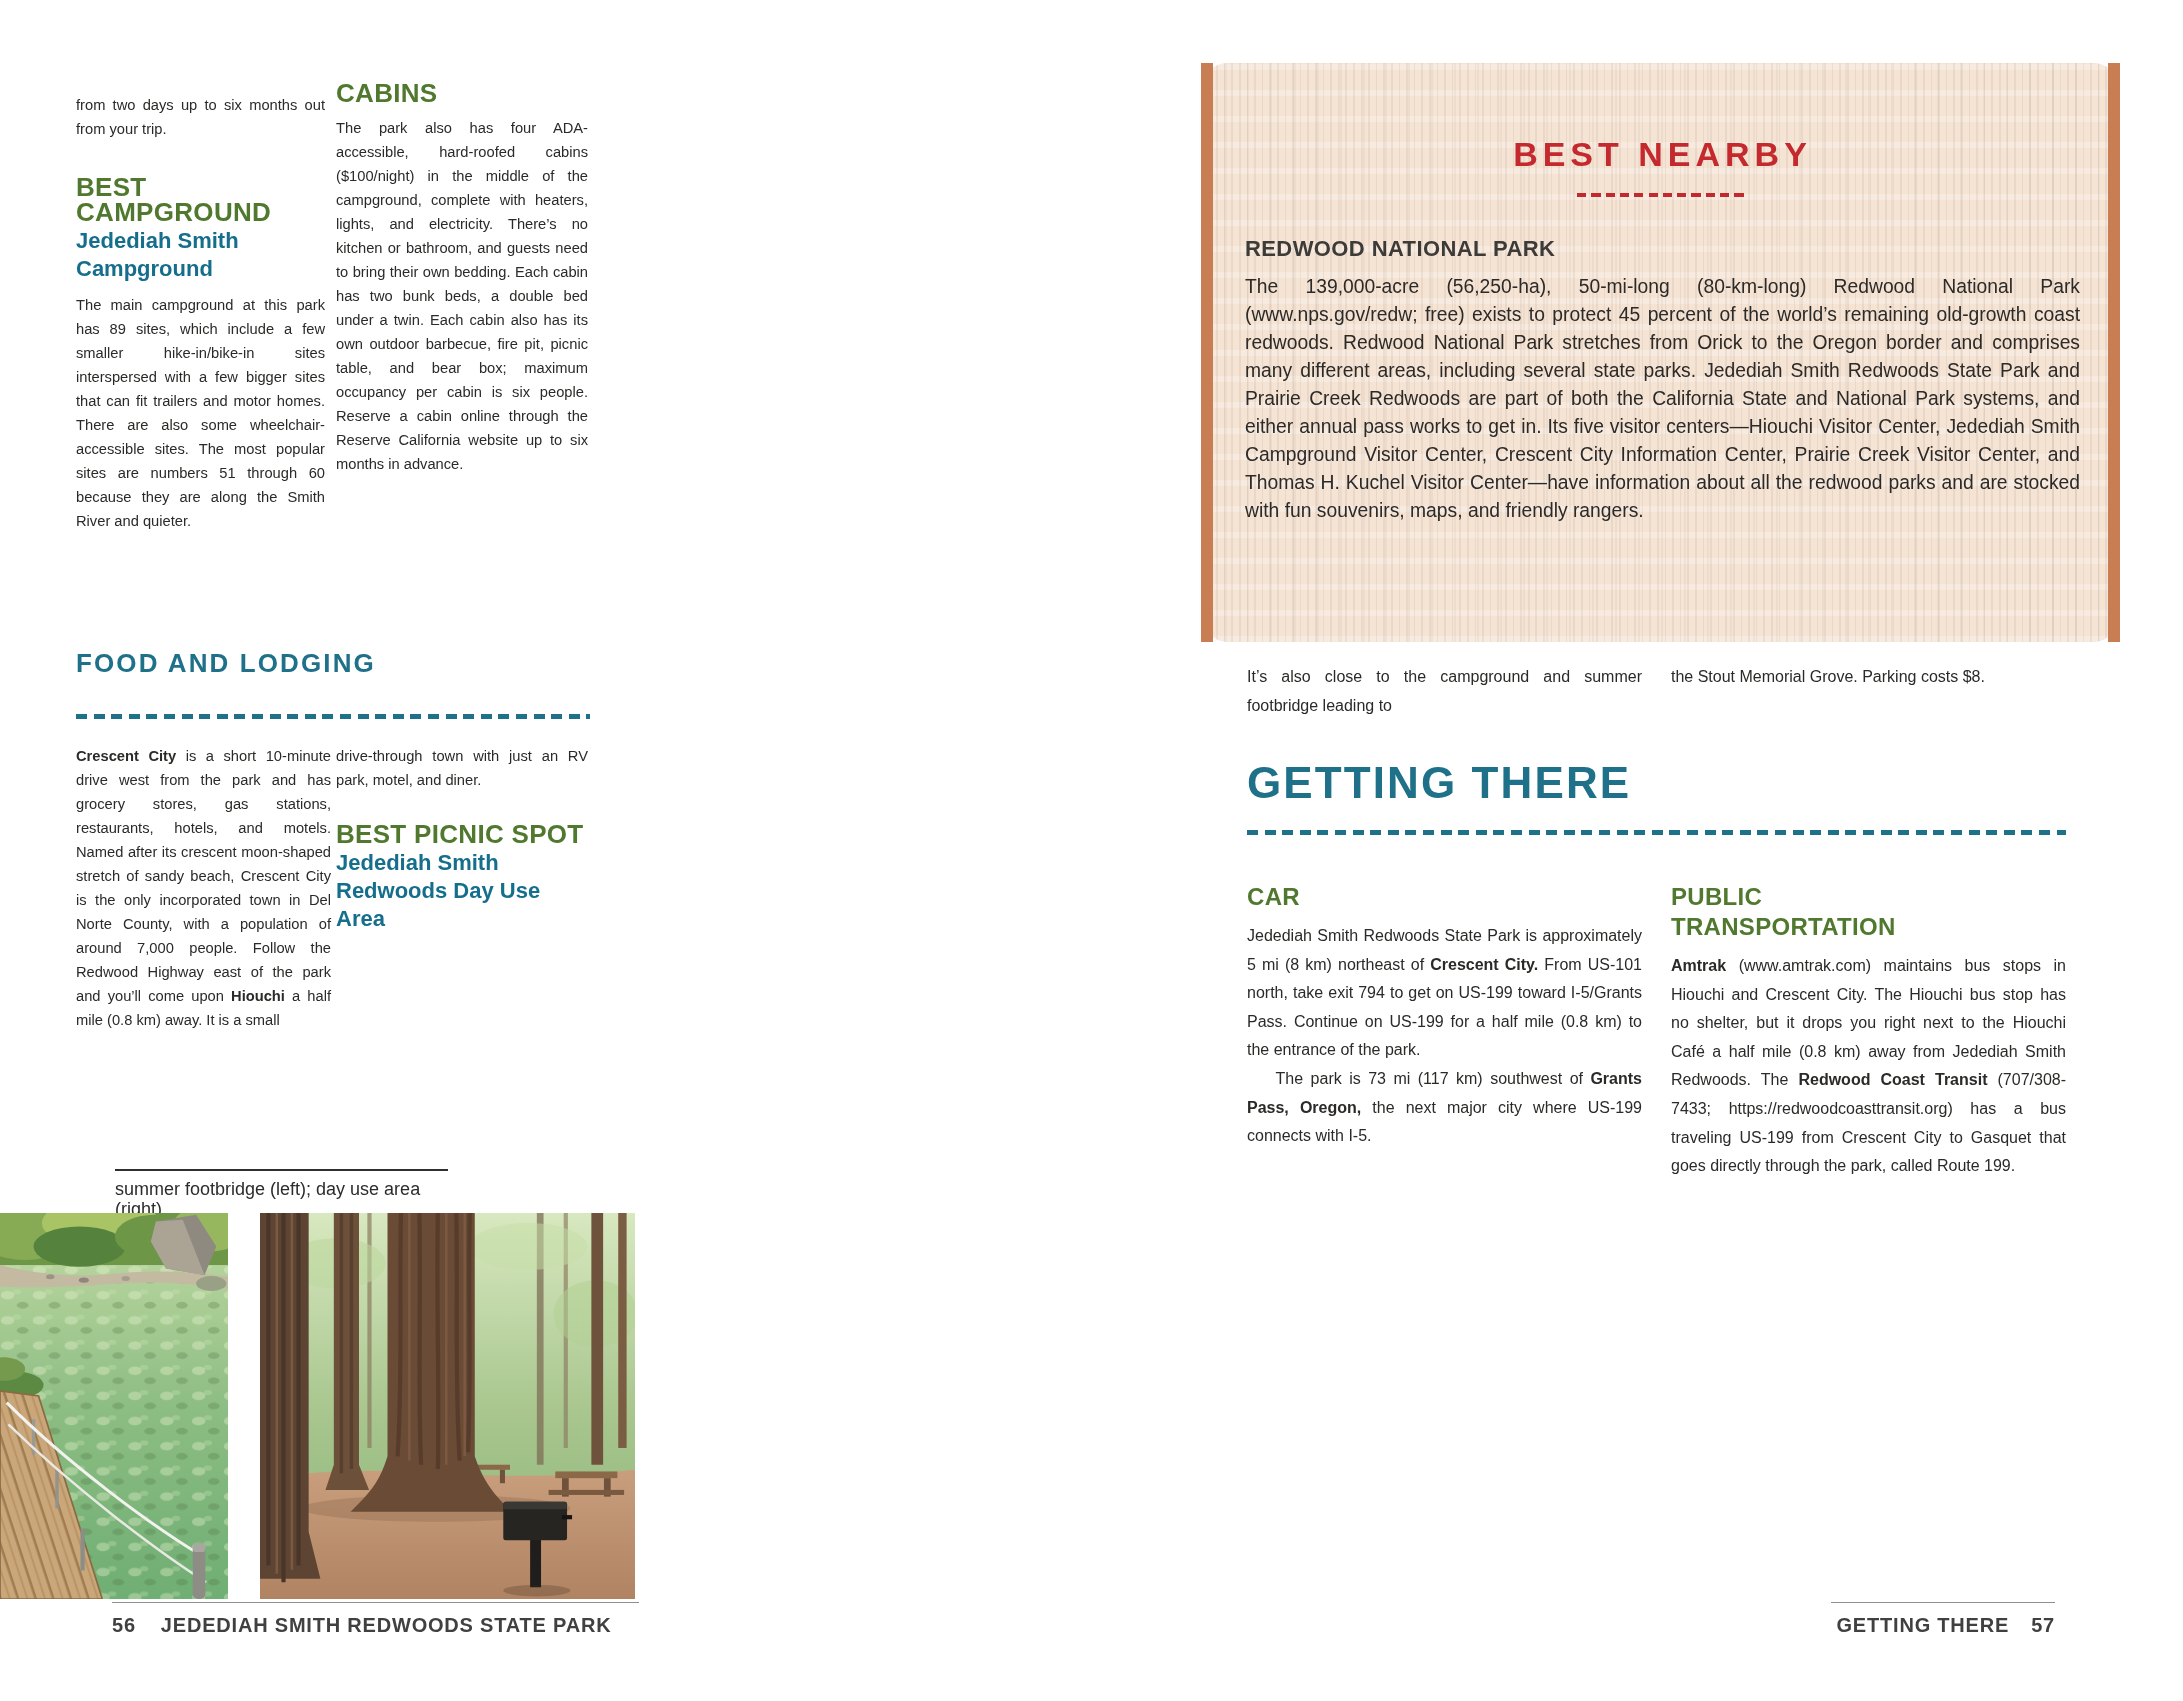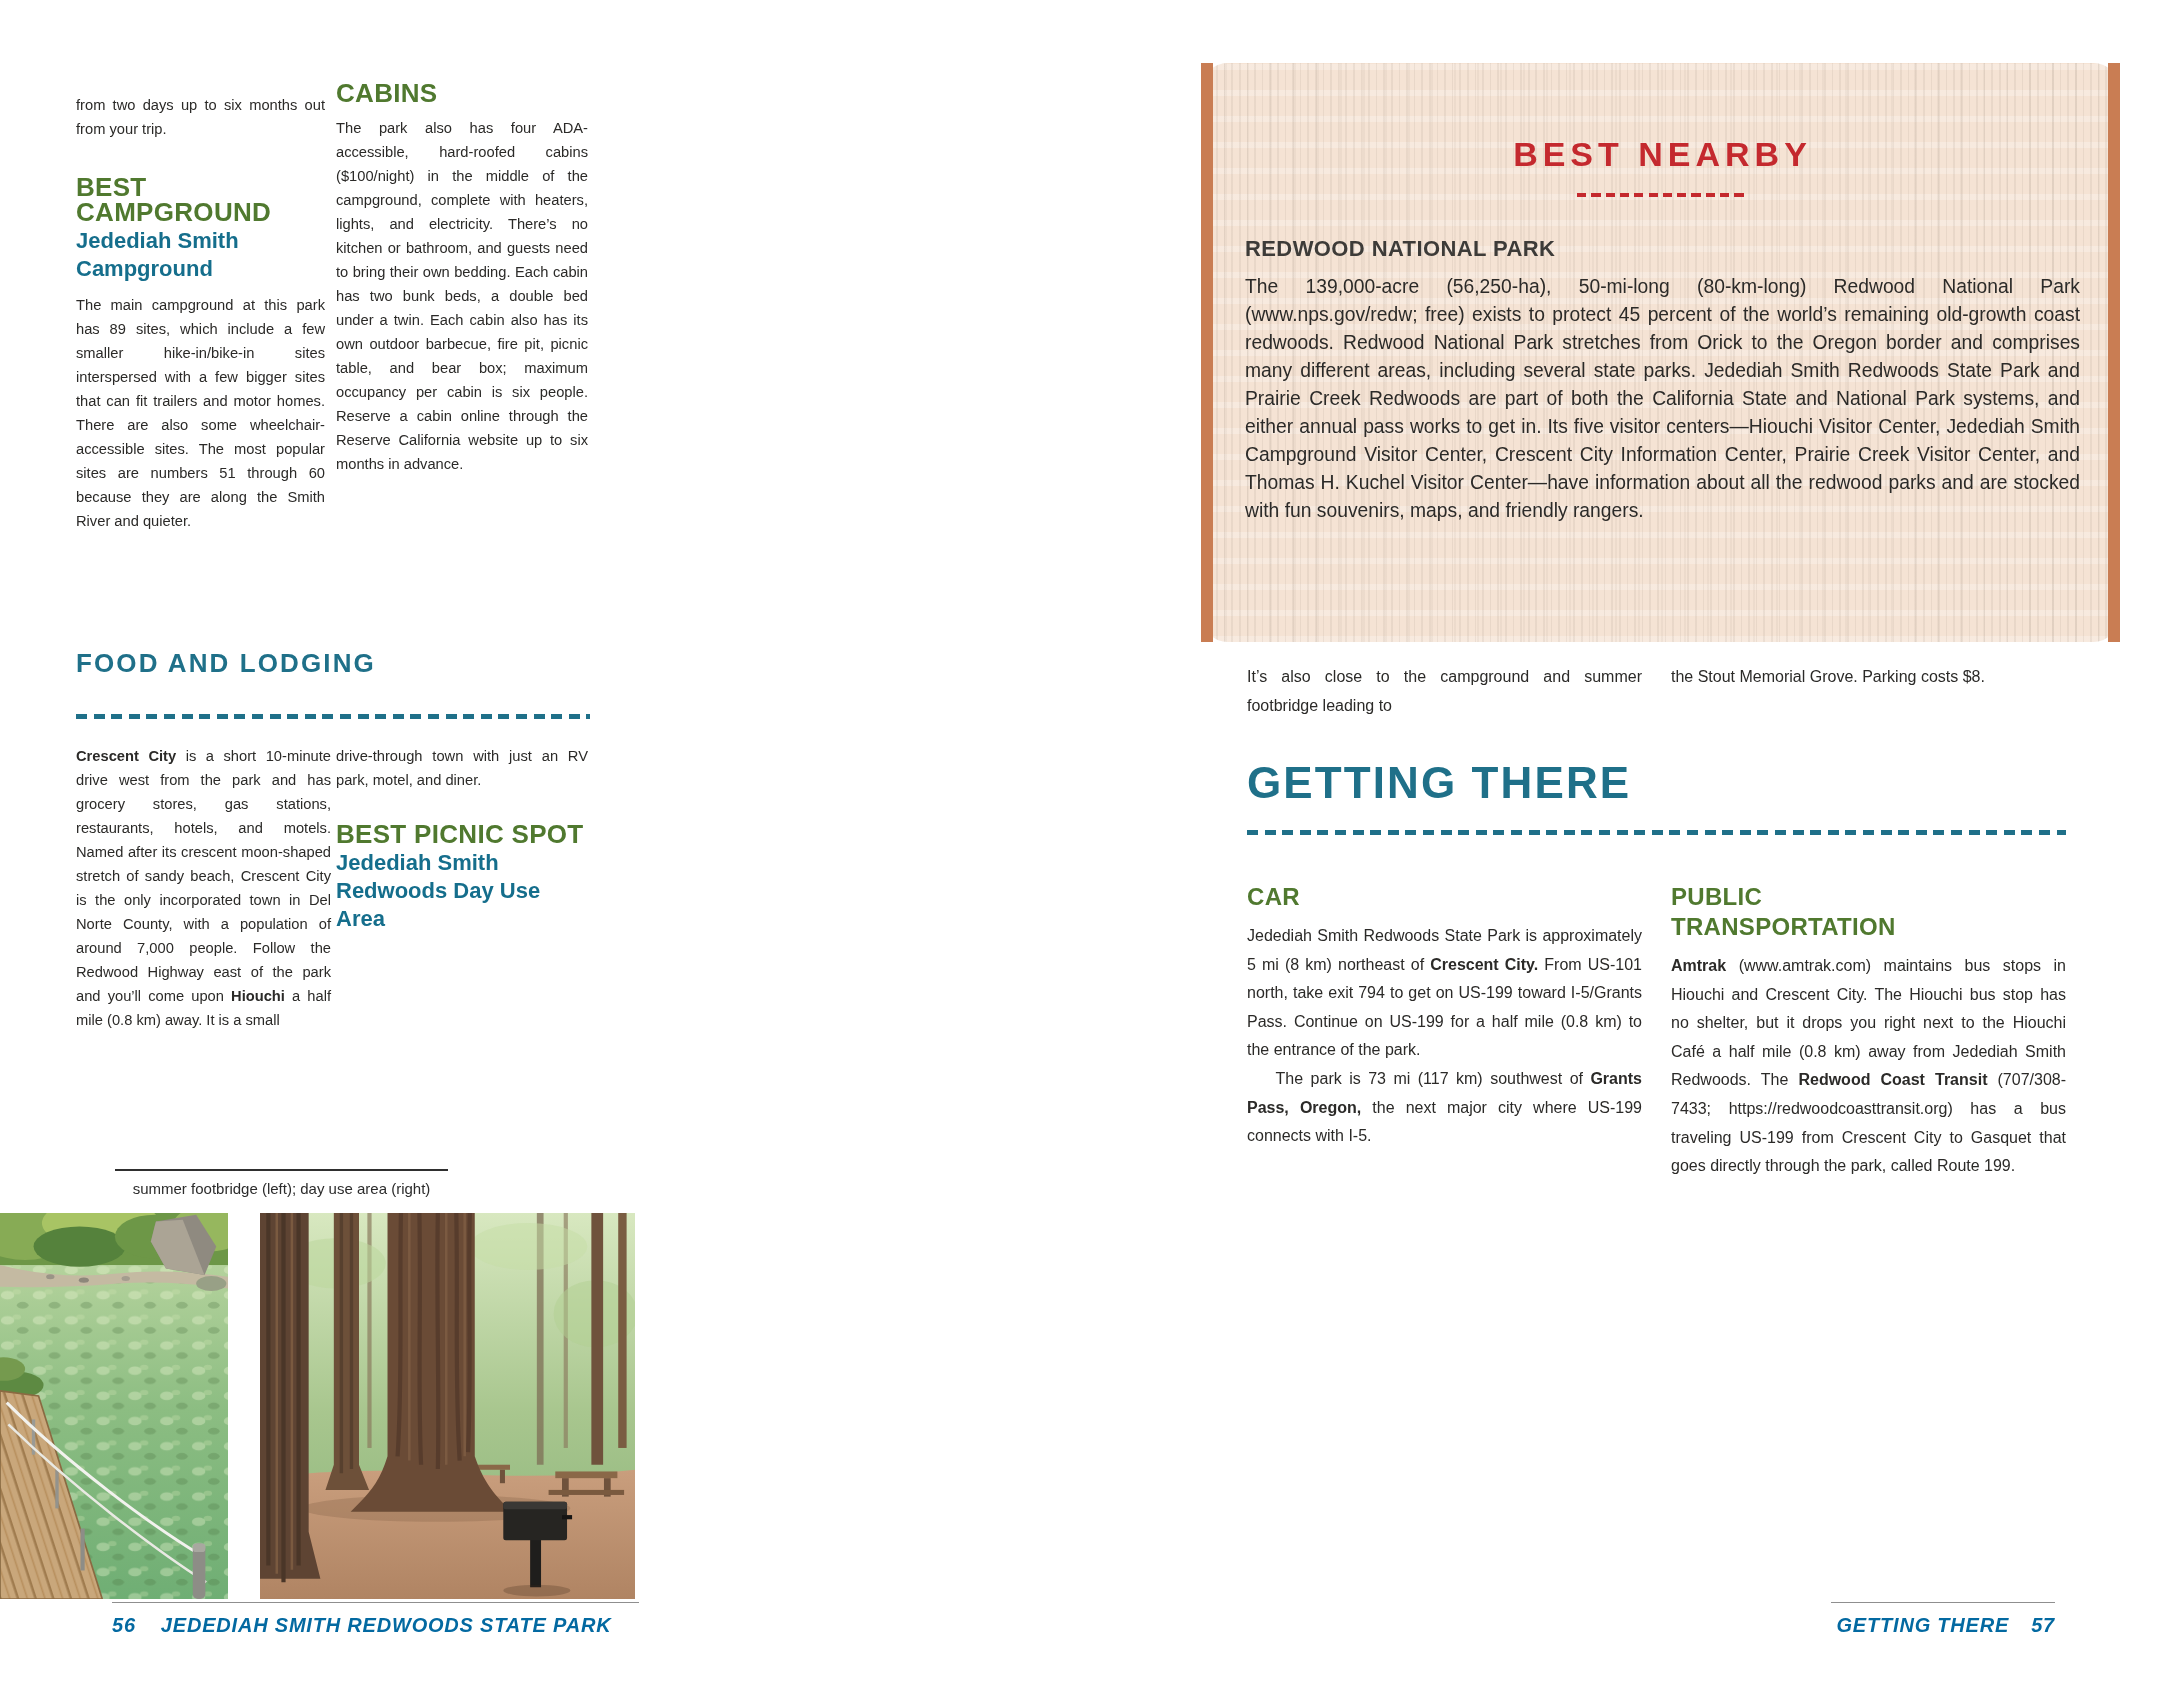--- a/index.html
+++ b/index.html
@@ -104,7 +104,7 @@
   }
   
   .caption-rule{border-top:2.5px solid #2f2f2f;margin:0 0 8.4px 0;}
-  .caption{font-size:15px;line-height:20px;margin:0;color:#2c2c2c;text-align:center;}
+  .caption{font-size:18px;line-height:20px;margin:0;color:#2c2c2c;}
   .footer-rule{border-top:1.7px solid #8f8f8f;margin:0 0 11px 0;}
   .footer-line{
     display:flex;

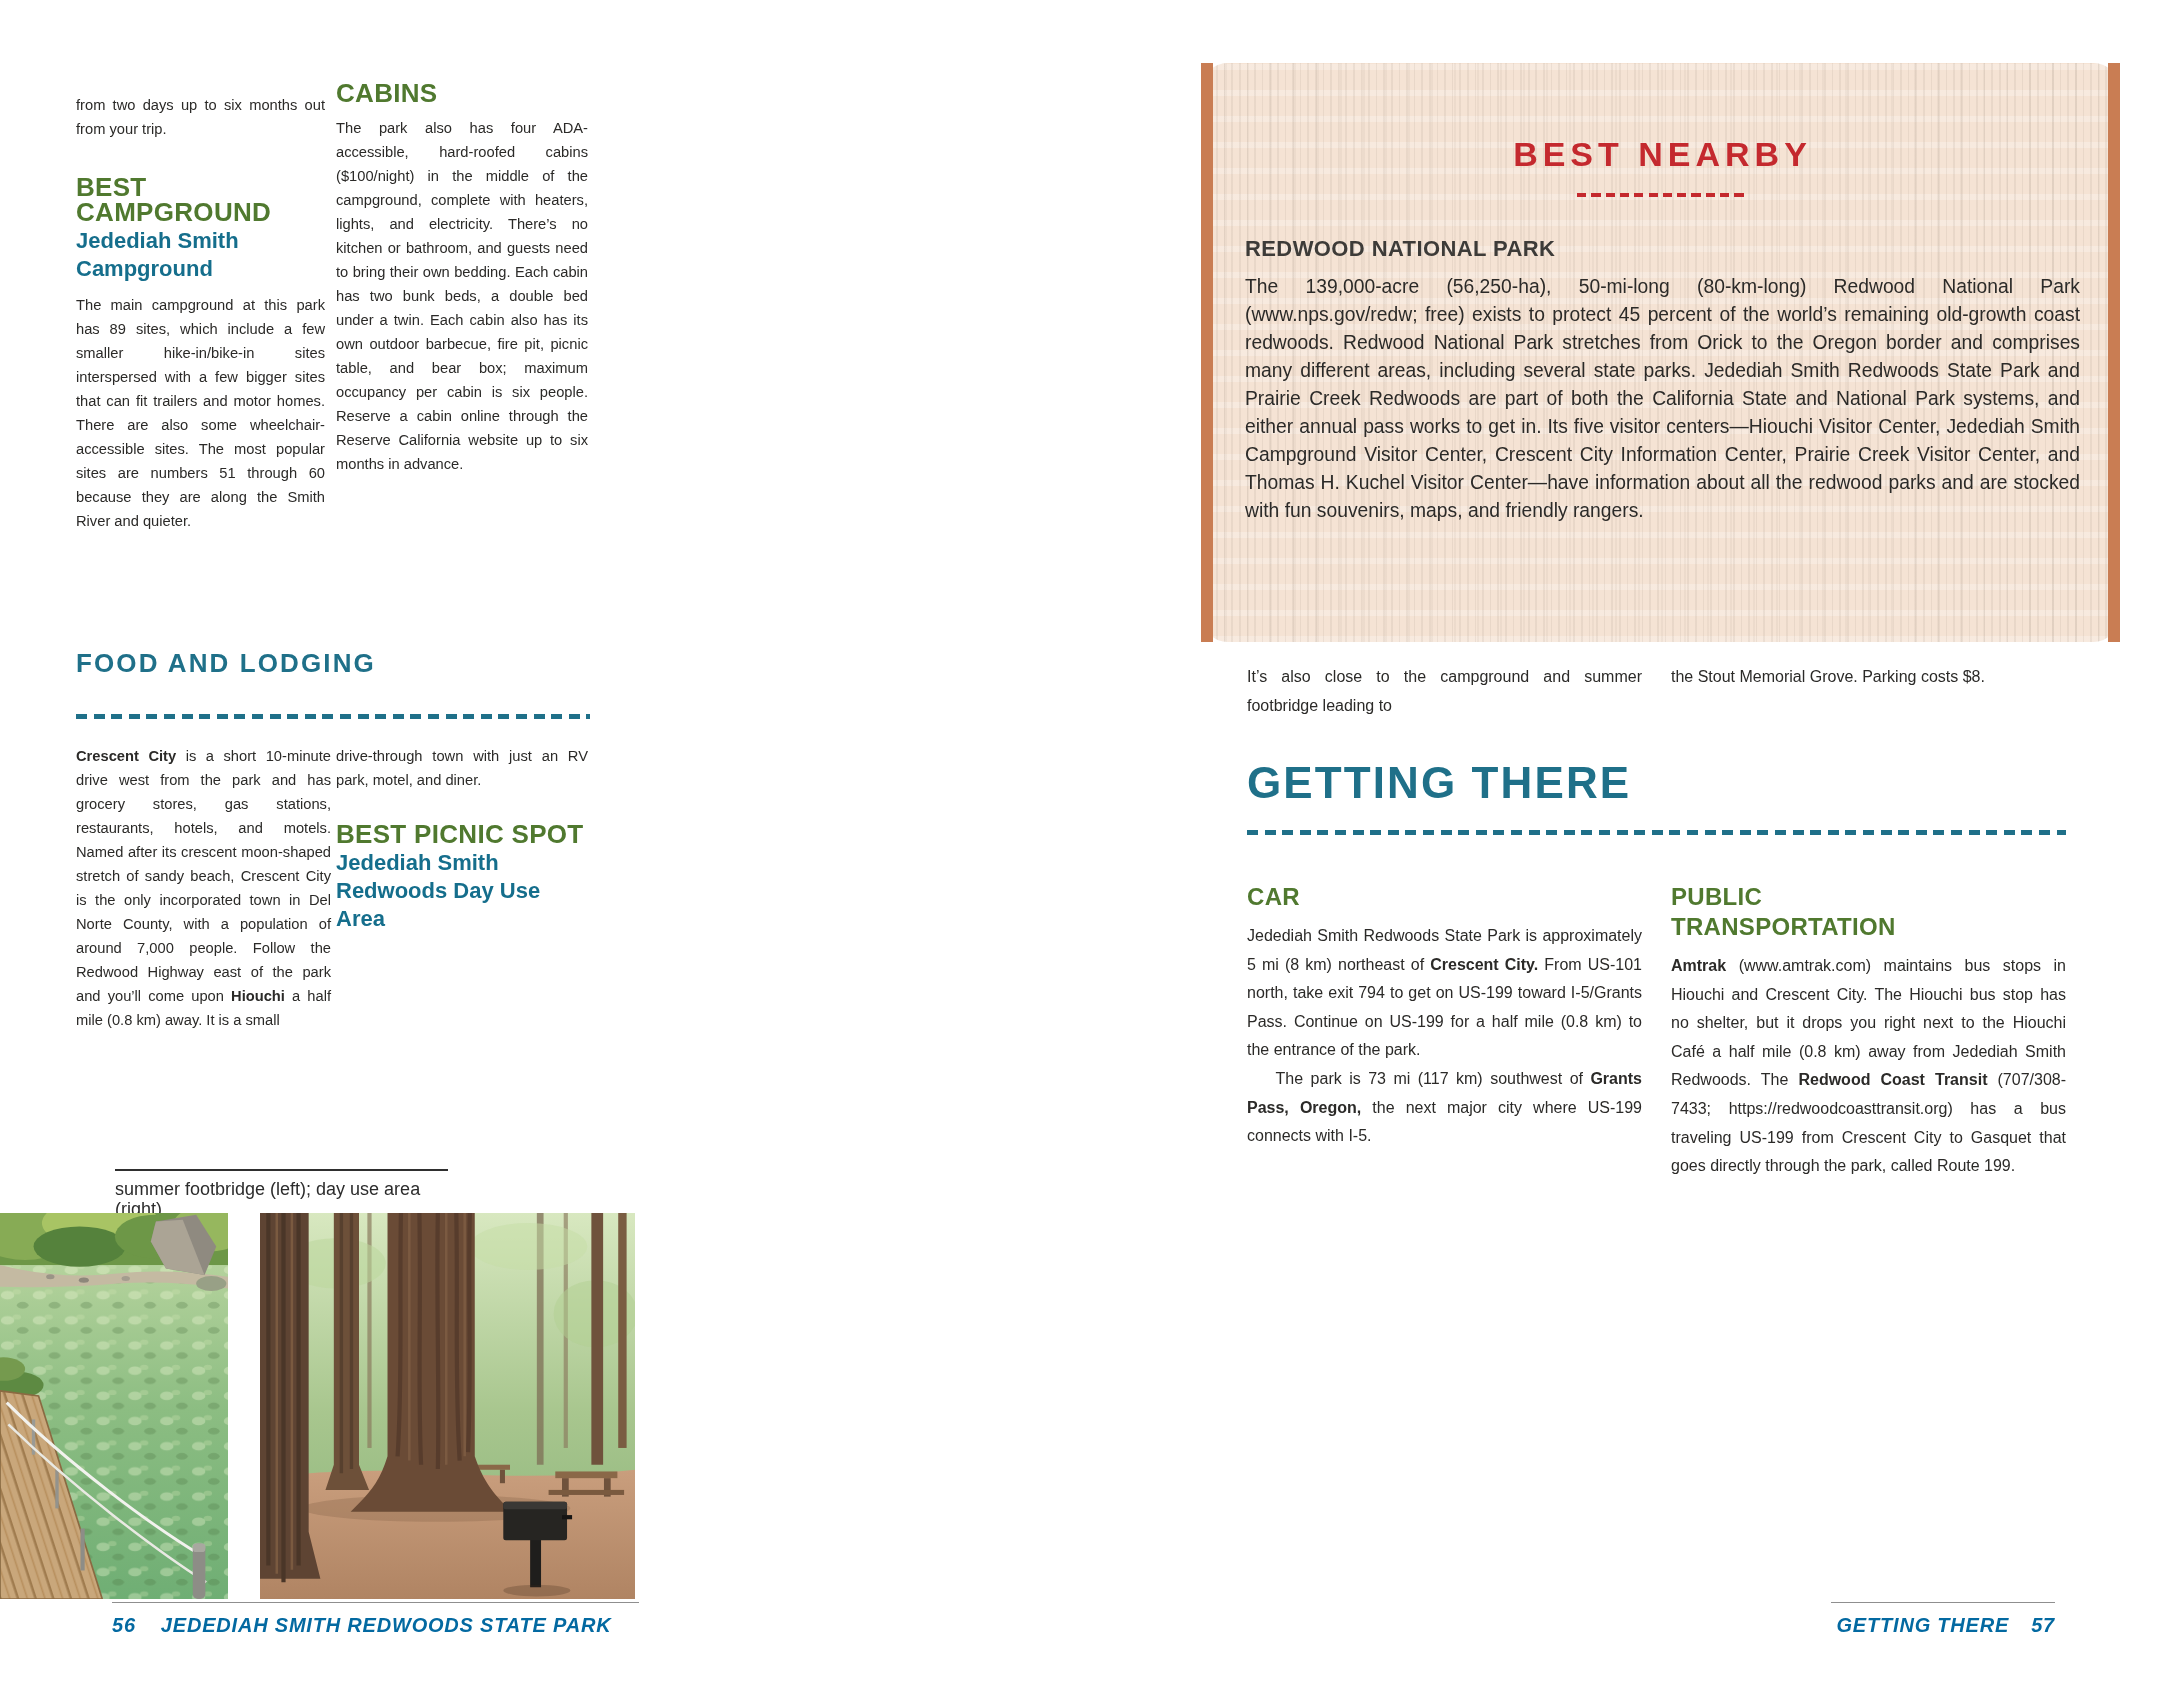--- a/index.html
+++ b/index.html
@@ -112,8 +112,7 @@
     font-size:20px;
     font-weight:700;
     letter-spacing:0.8px;
-    color:#0369a1;
-    font-style:italic;
+    color:#404040;
   }
   .footer-line.right{justify-content:flex-end;gap:22px;}
   .photo{position:absolute;display:block;}

